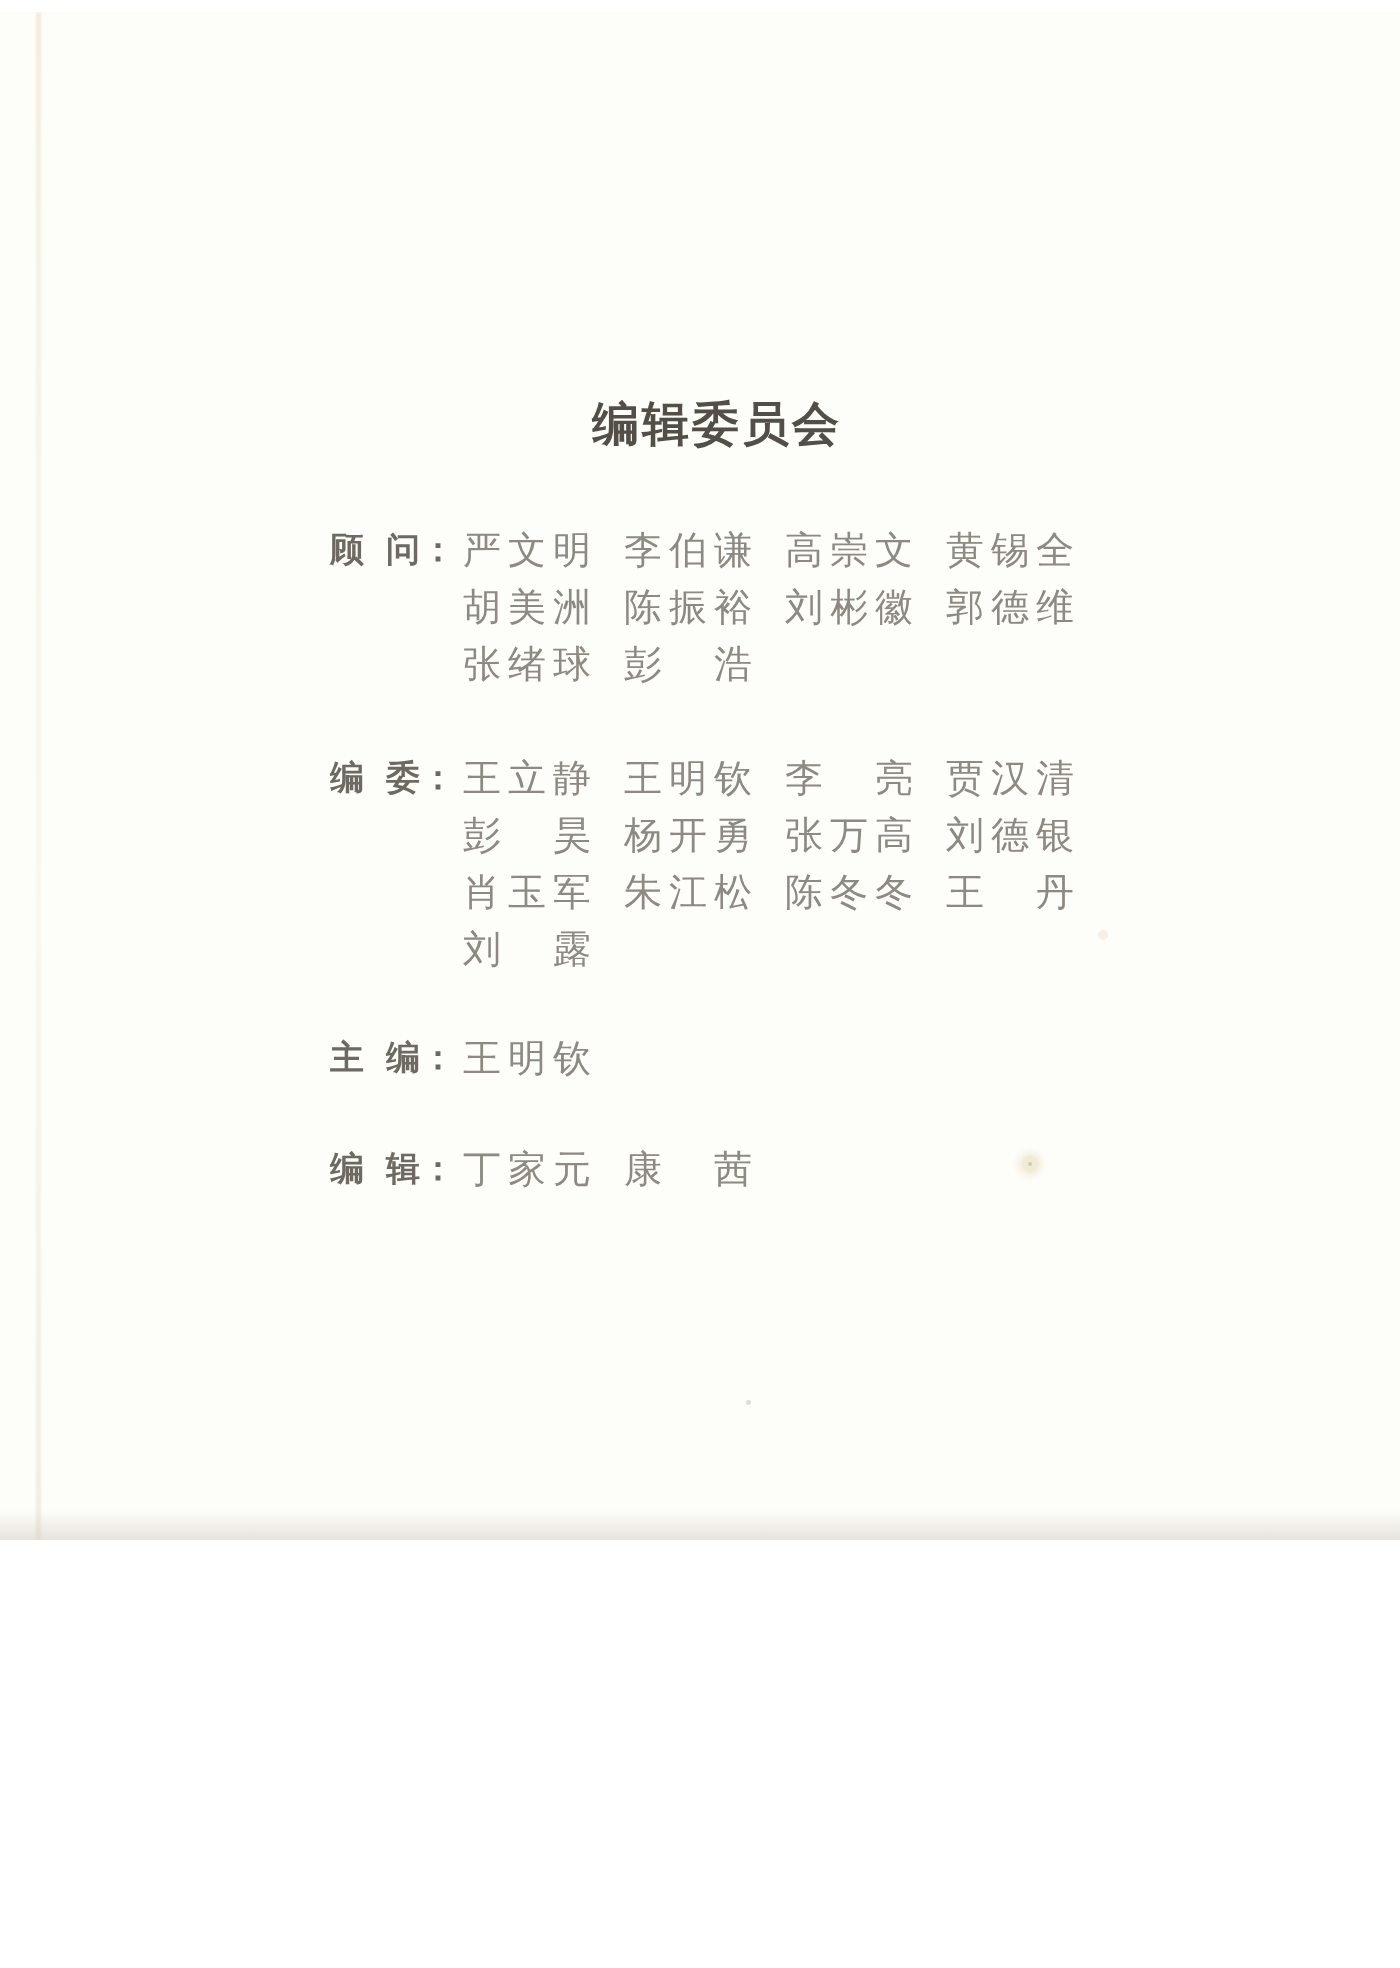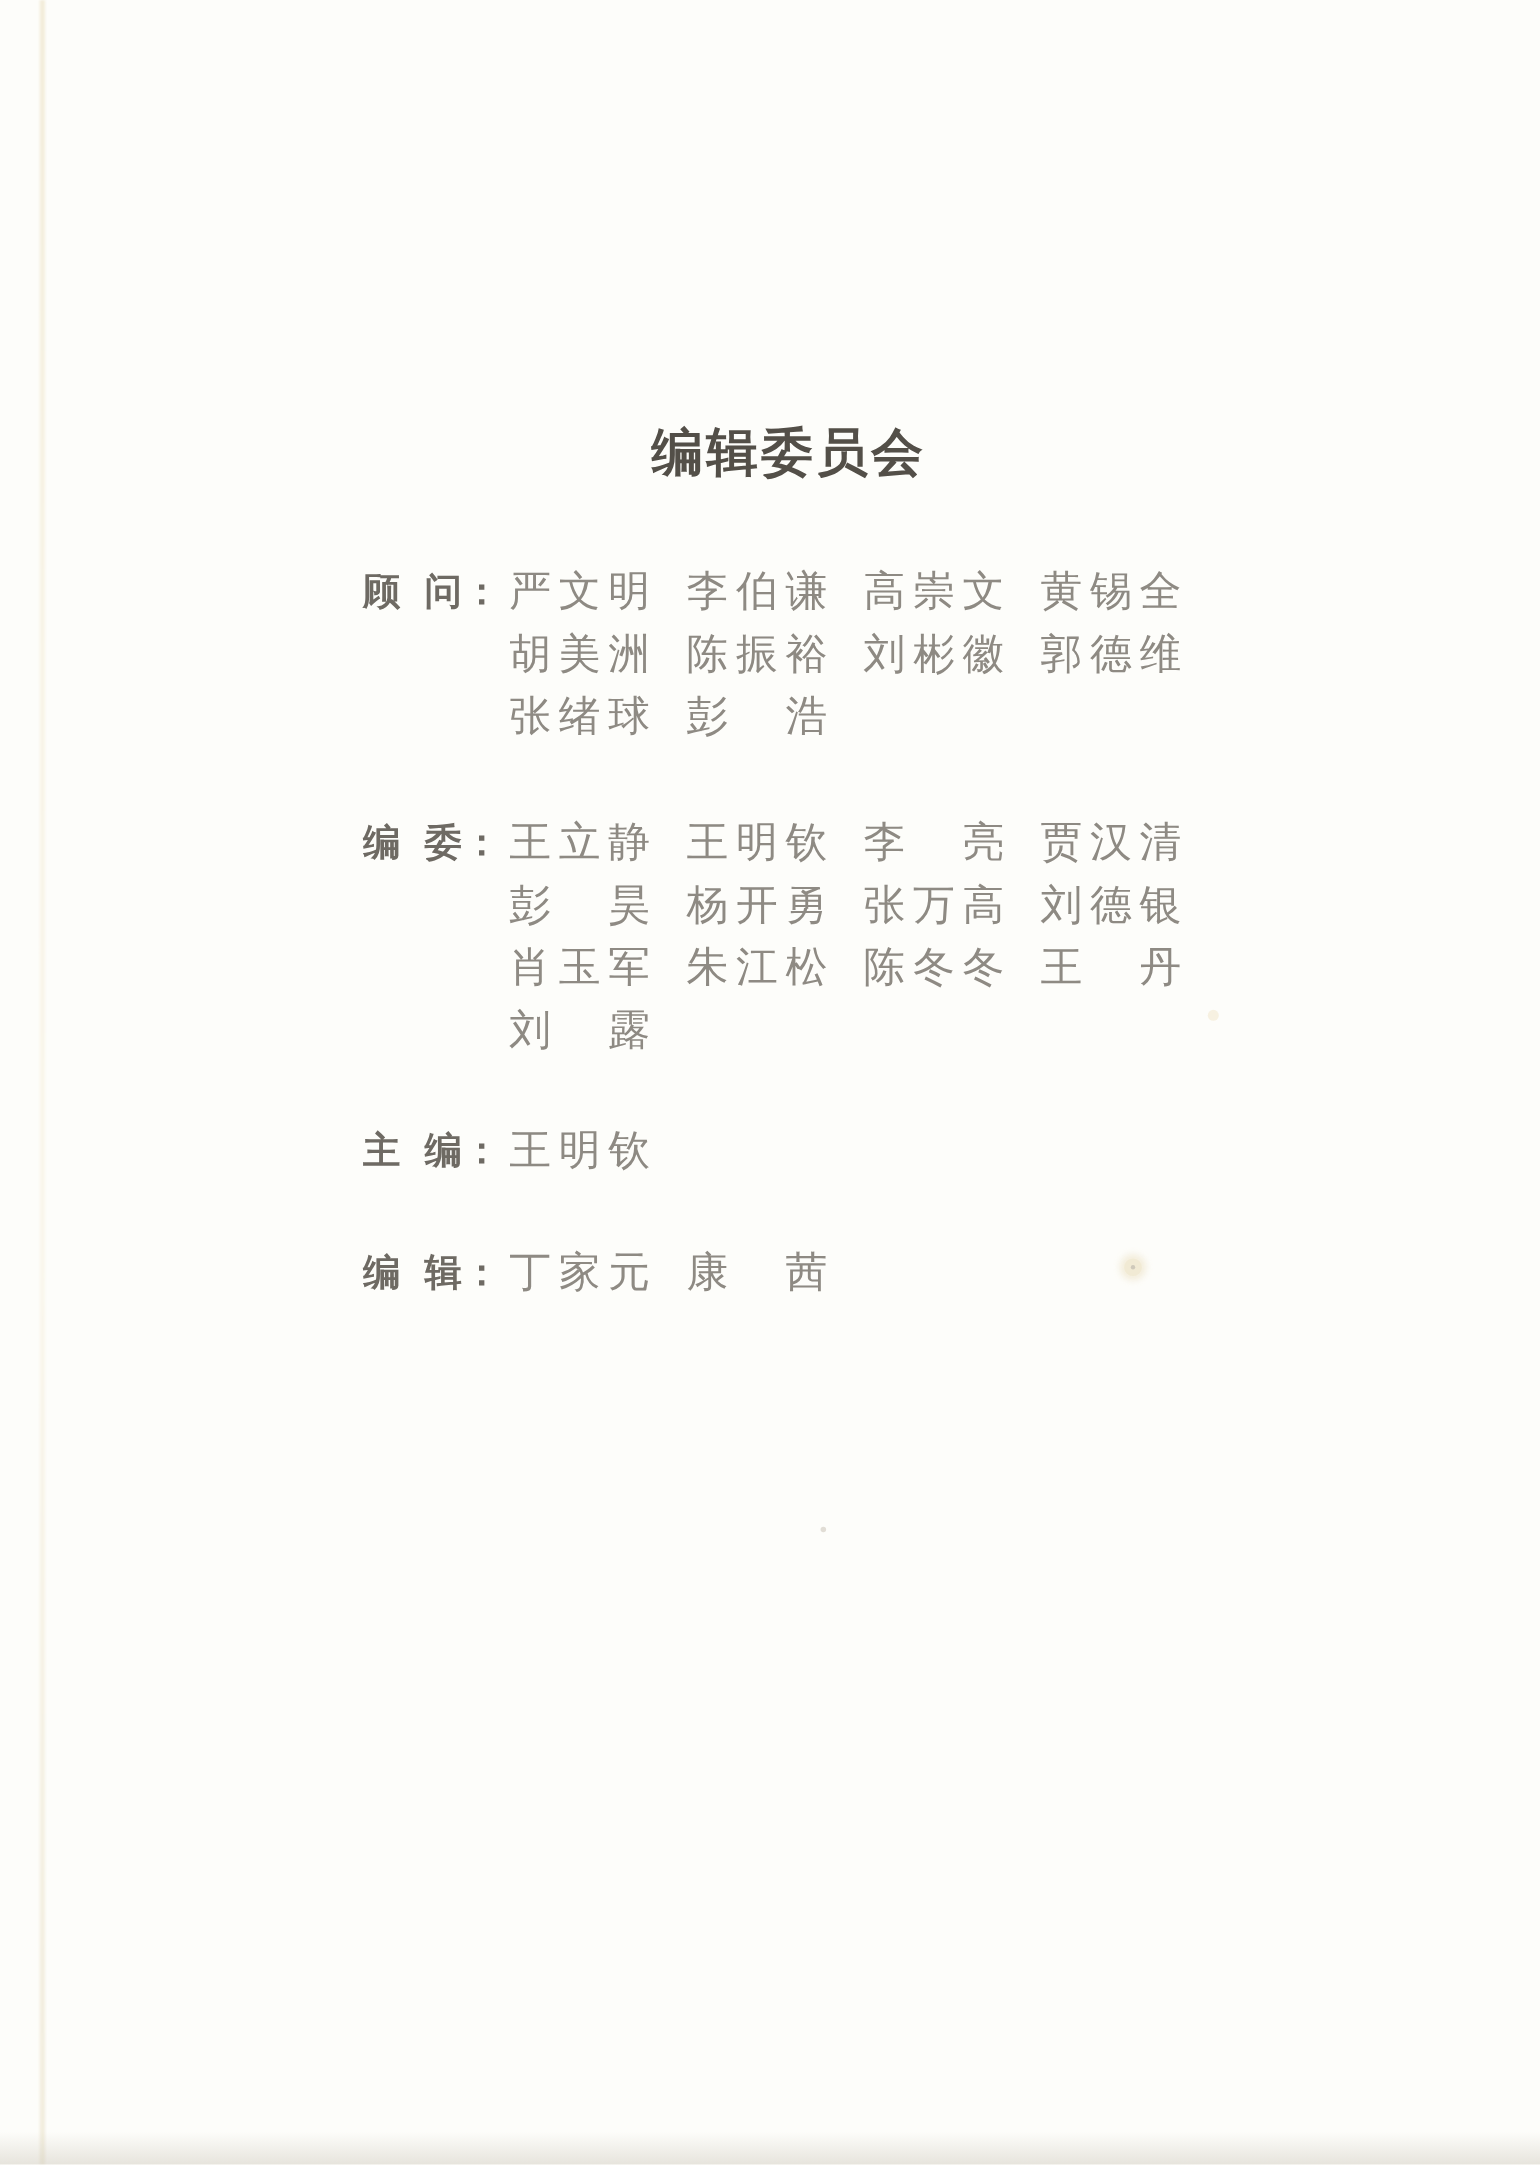--- a/index.html
+++ b/index.html
@@ -5,9 +5,10 @@
   html,body{margin:0;padding:0;}
   body{width:1400px;height:1968px;background:#ffffff;}
   .page{
-    position:relative;width:1400px;height:1968px;overflow:hidden;
+    position:relative;width:1400px;height:1528px;overflow:hidden;
     background:#fdfdfa;
     font-family:"Liberation Serif","DejaVu Serif",serif;
+    margin-top:12px;
   }
   
   .crease{

